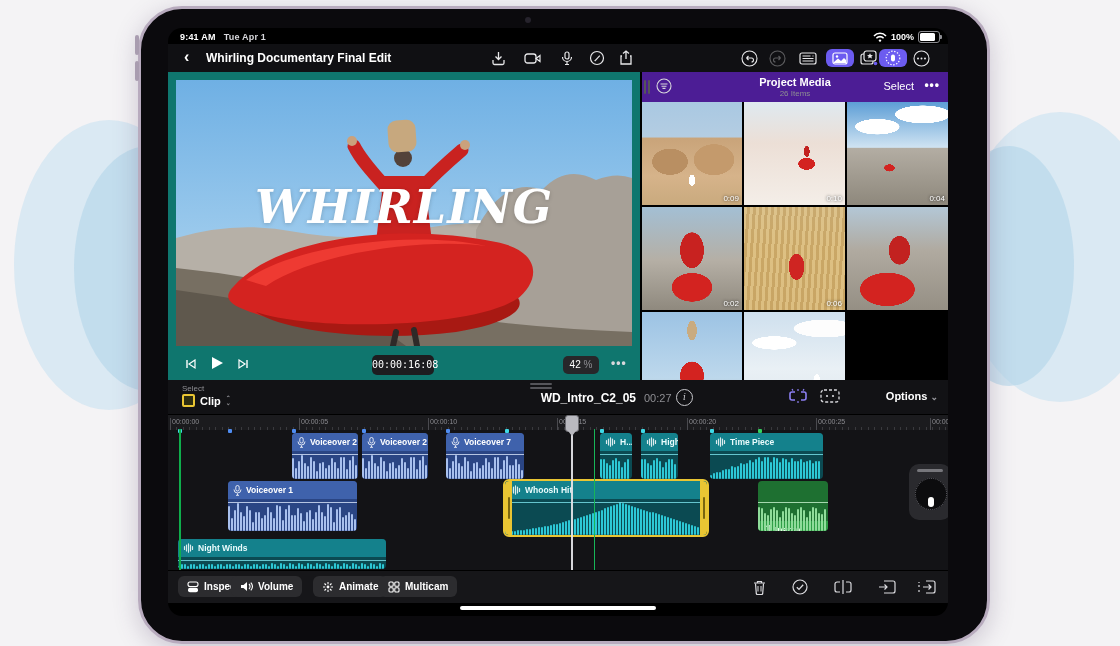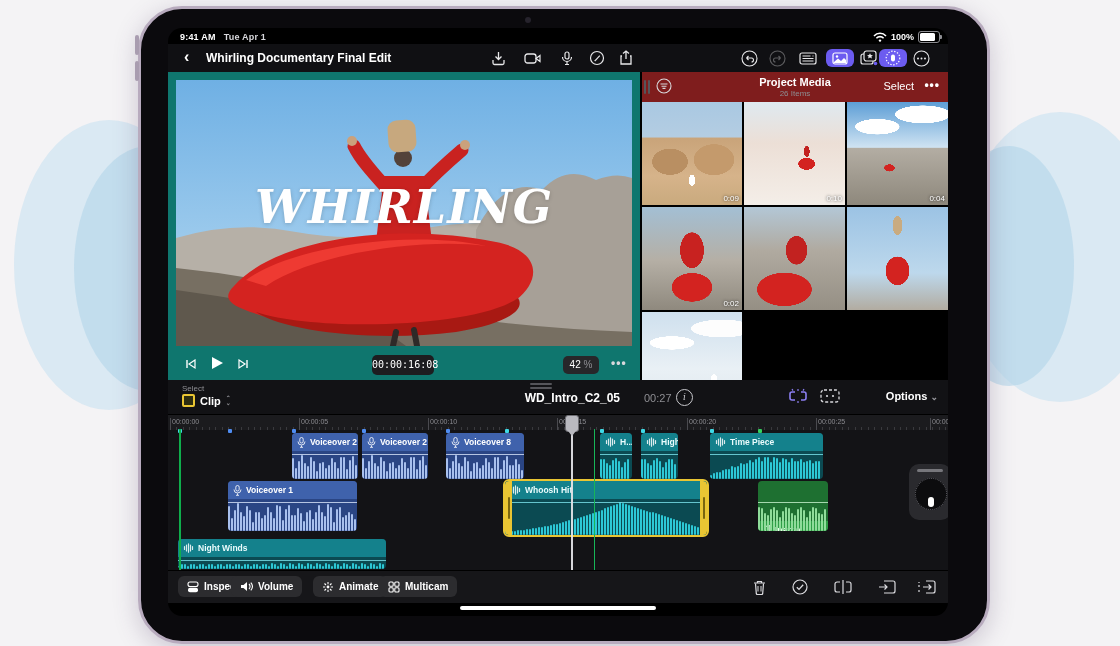--- a/index.html
+++ b/index.html
@@ -48,7 +48,7 @@
   .more-dots{position:absolute;left:443px;top:2px;color:#d8d8dc;font-size:12px;letter-spacing:1px;font-weight:bold;}
   
   .media-panel{position:absolute;left:474px;top:44px;width:306px;height:308px;background:#0e0e11;}
-  .mp-head{position:absolute;left:0;top:0;width:306px;height:30px;background:#7f1d1d;}
+  .mp-head{position:absolute;left:0;top:0;width:306px;height:30px;background:#4c1d95;}
   .mp-grip{position:absolute;left:2px;top:8px;display:flex;gap:2px;}
   .mp-grip i{width:2px;height:14px;background:#55555a;border-radius:1px;}
   .mp-filter{position:absolute;left:14px;top:6px;color:#d8d8dc;}

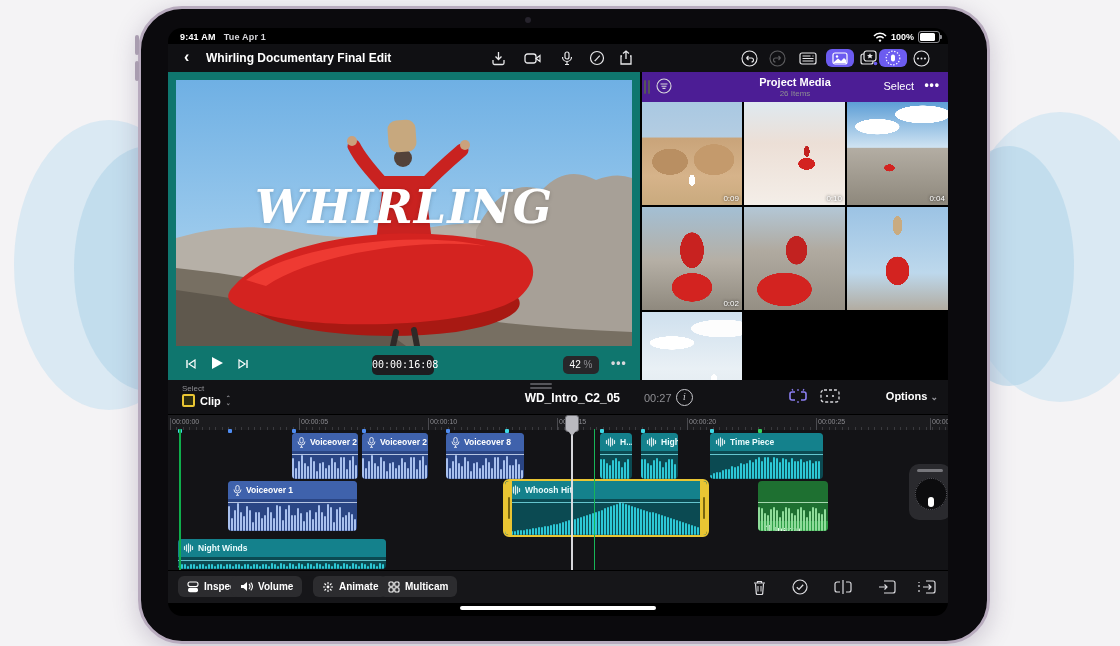--- a/index.html
+++ b/index.html
@@ -352,6 +352,9 @@
           <div class="thumb scene-red-dancer-back-view">
             <span class="dur">0:02</span>
           </div>
+          <div class="thumb scene-golden-reeds-man">
+            <span class="dur">0:06</span>
+          </div>
           <div class="thumb scene-red-skirt-closeup"></div>
           <div class="thumb scene-tall-hat-man"></div>
           <div class="thumb scene-white-dancer-clouds"></div>

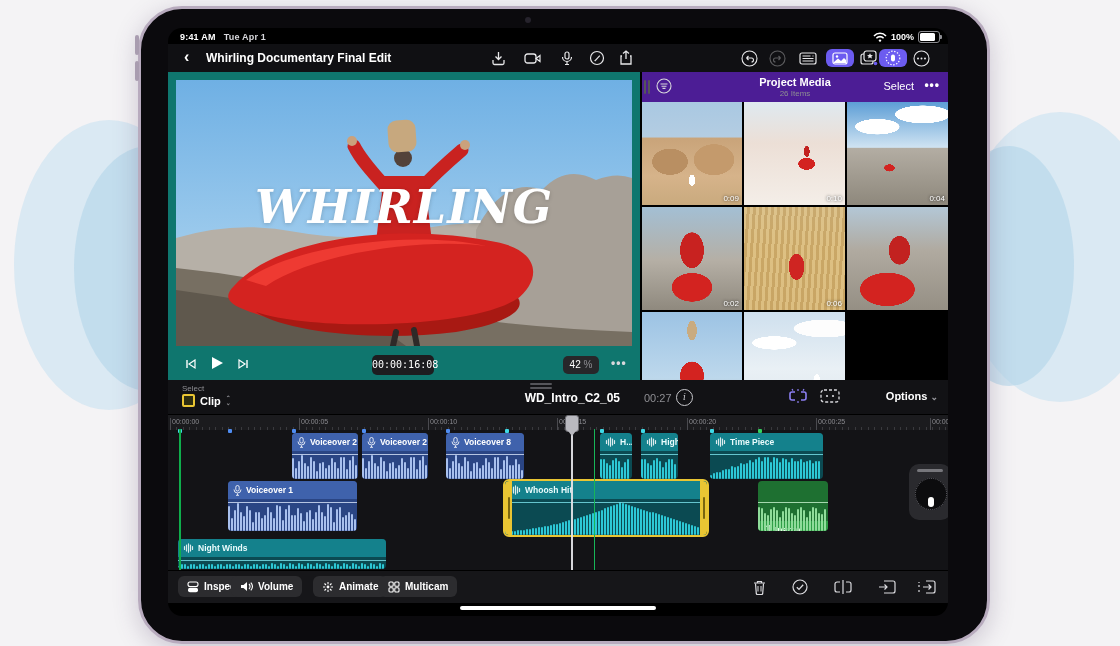--- a/index.html
+++ b/index.html
@@ -109,7 +109,7 @@
   .stepper{color:#8e8e93;font-size:6px;line-height:5px;display:flex;flex-direction:column;}
   .drag-lines{position:absolute;left:362px;top:3px;width:22px;}
   .drag-lines i{display:block;height:2px;background:#55555a;border-radius:1px;margin-bottom:2px;}
-  .tl-clipname{position:absolute;left:232px;top:11px;width:220px;text-align:right;color:#fff;font-size:12px;font-weight:bold;}
+  .tl-clipname{position:absolute;left:248px;top:11px;width:220px;text-align:right;color:#fff;font-size:12px;font-weight:bold;}
   .tl-dur{position:absolute;left:476px;top:12px;color:#8e8e93;font-size:11px;}
   .info-ic{position:absolute;left:508px;top:9px;width:15px;height:15px;border:1px solid #c8c8cc;border-radius:50%;
     color:#c8c8cc;font-size:9px;text-align:center;line-height:15px;font-family:"DejaVu Serif",serif;font-style:italic;}

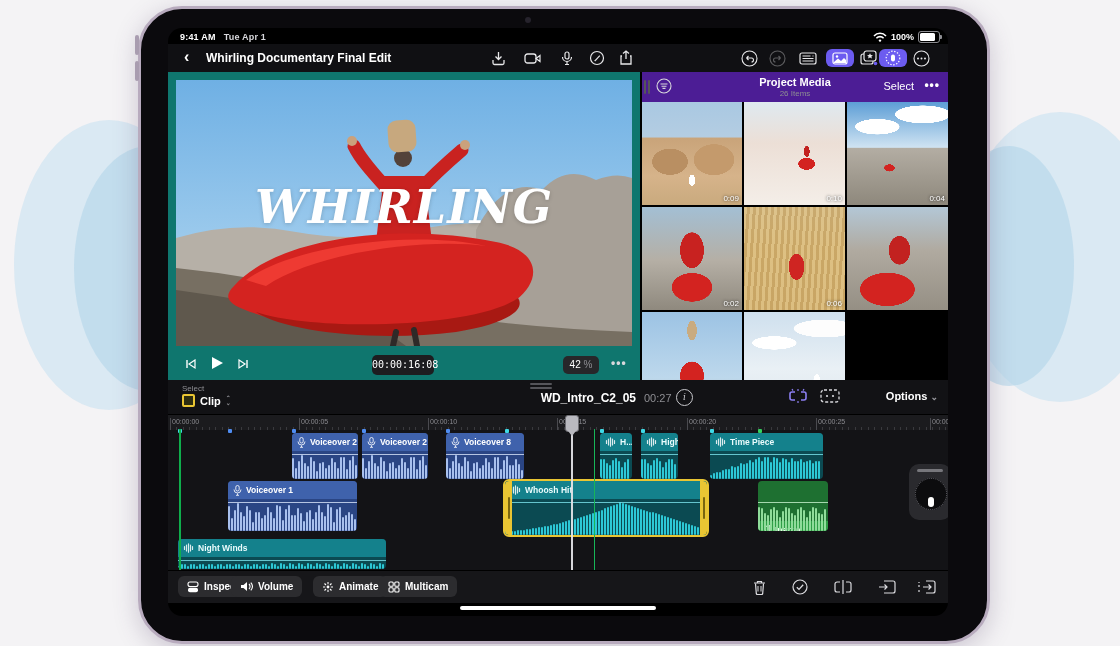--- a/index.html
+++ b/index.html
@@ -621,7 +621,7 @@
                   <path d="M1,4.5 a3.5,3.5 0 0 0 7,0 M4.5,8.5 V10 M3,10.3 h3" stroke="currentColor" fill="none" stroke-width="1"></path>
                 </svg>
               </span>
-              <span>Voiceover 8</span>
+              <span>Voiceover 7</span>
             </div>
             <div class="body" style="height: 28px;">
               <div style="width: 2px; margin-right: 1px; height: 21.4122px; background: rgb(168, 192, 238); border-radius: 1px; flex: 0 0 auto;"></div>

